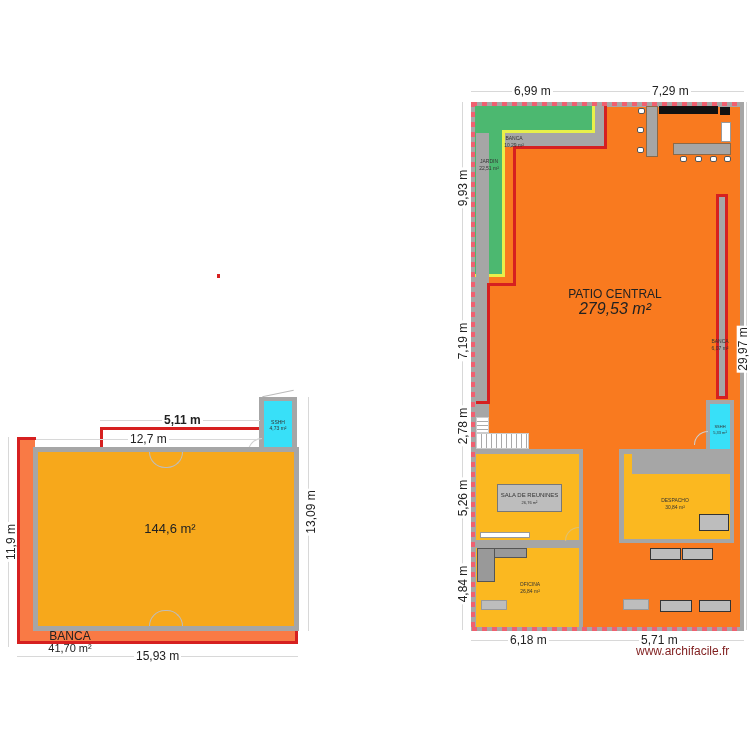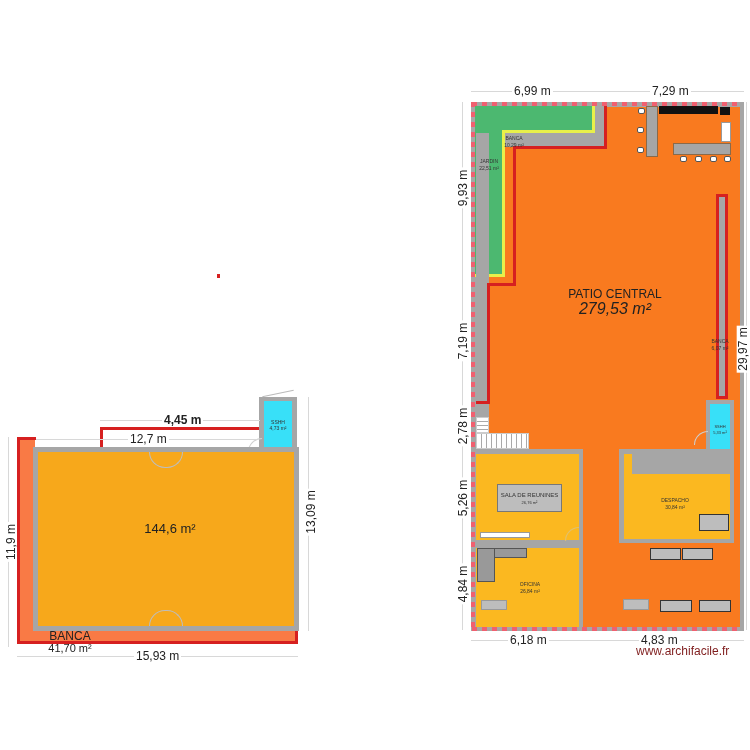--- a/index.html
+++ b/index.html
@@ -64,7 +64,7 @@
   </div>
 
   <div class="dimline" style="left:100px;top:420px;width:160px;height:1px;"></div>
-  <div class="dim" style="left:162px;top:414px;font-weight:bold;">4,45 m</div>
+  <div class="dim" style="left:162px;top:414px;font-weight:bold;">5,11 m</div>
   <div class="dimline" style="left:36px;top:439px;width:222px;height:1px;"></div>
   <div class="dim" style="left:128px;top:433px;">12,7 m</div>
   <div class="dimline" style="left:8px;top:437px;width:1px;height:210px;"></div>

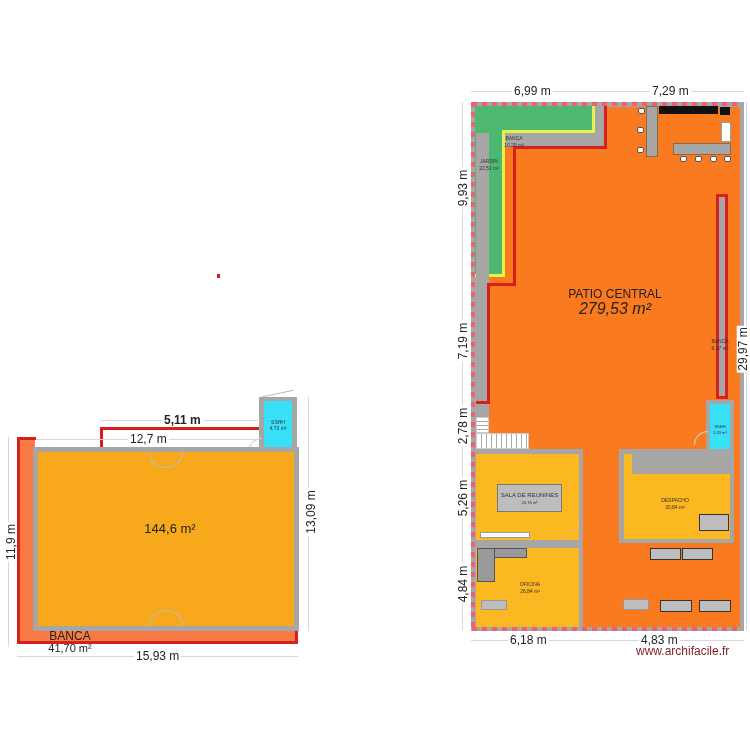--- a/index.html
+++ b/index.html
@@ -200,7 +200,7 @@
 
   <div class="dimline" style="left:471px;top:640px;width:273px;height:1px;"></div>
   <div class="dim" style="left:508px;top:634px;">6,18 m</div>
-  <div class="dim" style="left:639px;top:634px;">4,83 m</div>
+  <div class="dim" style="left:639px;top:634px;">5,71 m</div>
 
   <div class="abs" style="left:636px;top:644px;font-size:12px;color:#7f1d1d;">www.archifacile.fr</div>
 </div>

